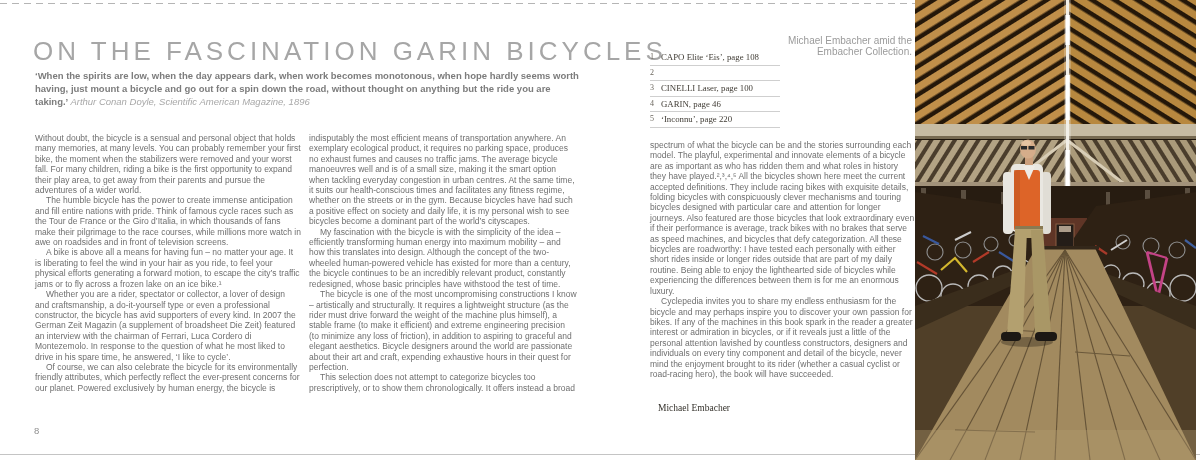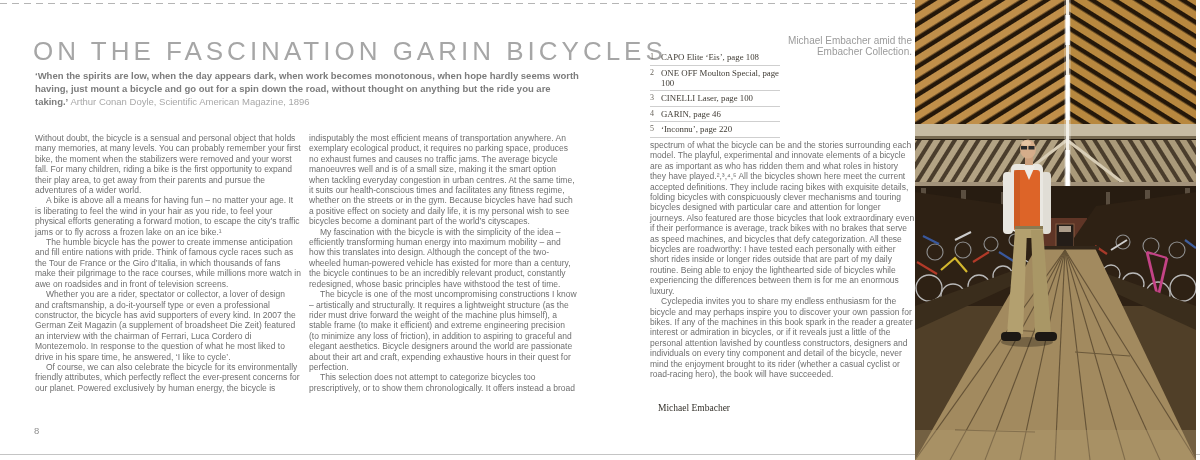--- a/index.html
+++ b/index.html
@@ -81,7 +81,6 @@
     </div>
     <div class="figure-row">
       <span class="num">2</span>
-      <span class="lbl">ONE OFF Moulton Special, page 100</span>
     </div>
     <div class="figure-row">
       <span class="num">3</span>

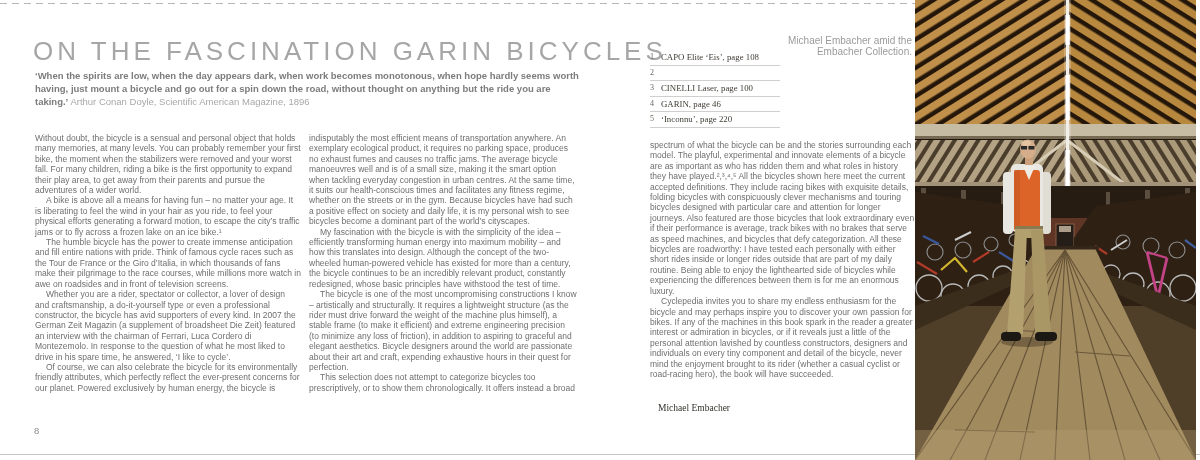--- a/index.html
+++ b/index.html
@@ -15,7 +15,7 @@
 
   .epigraph{position:absolute;left:35px;top:69px;width:545px;
     font-size:9.5px;line-height:13.2px;font-weight:bold;color:#7c7c7c;}
-  .epigraph .attr{font-weight:normal;color:#a8a8a8;}
+  .epigraph .attr{font-weight:normal;font-style:italic;color:#a8a8a8;}
 
   .col{position:absolute;font-size:8.5px;line-height:10.4px;color:#6f6f6f;text-align:left;}
   .col-1{left:35px;top:133px;width:266px;}

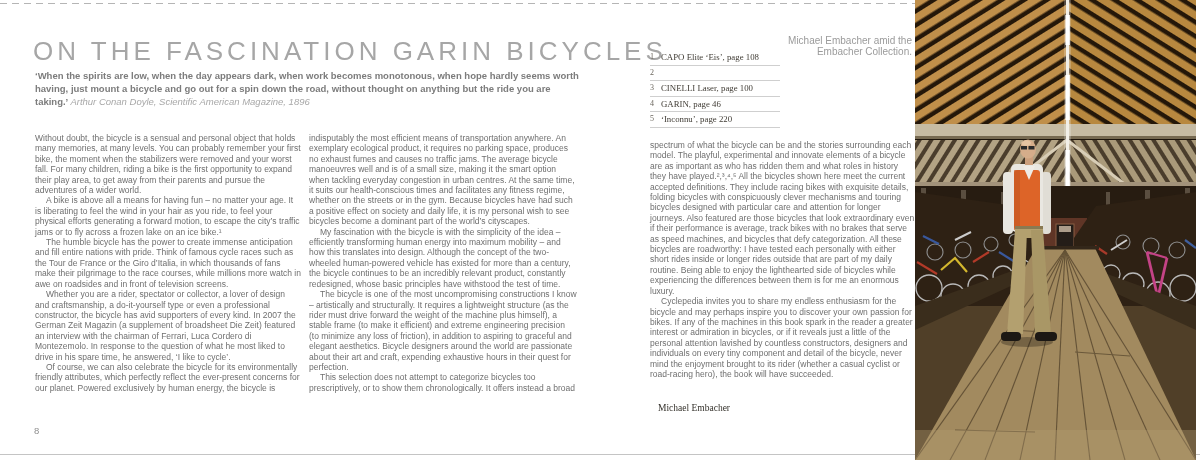--- a/index.html
+++ b/index.html
@@ -56,8 +56,8 @@
 
   <div class="col col-1">
     <p class="para">Without doubt, the bicycle is a sensual and personal object that holds many memories, at many levels. You can probably remember your first bike, the moment when the stabilizers were removed and your worst fall. For many children, riding a bike is the first opportunity to expand their play area, to get away from their parents and pursue the adventures of a wider world.</p>
+    <p class="para indent">The humble bicycle has the power to create immense anticipation and fill entire nations with pride. Think of famous cycle races such as the Tour de France or the Giro d’Italia, in which thousands of fans make their pilgrimage to the race courses, while millions more watch in awe on roadsides and in front of television screens.</p>
     <p class="para indent">A bike is above all a means for having fun – no matter your age. It is liberating to feel the wind in your hair as you ride, to feel your physical efforts generating a forward motion, to escape the city’s traffic jams or to fly across a frozen lake on an ice bike.¹</p>
-    <p class="para indent">The humble bicycle has the power to create immense anticipation and fill entire nations with pride. Think of famous cycle races such as the Tour de France or the Giro d’Italia, in which thousands of fans make their pilgrimage to the race courses, while millions more watch in awe on roadsides and in front of television screens.</p>
     <p class="para indent">Whether you are a rider, spectator or collector, a lover of design and craftsmanship, a do-it-yourself type or even a professional constructor, the bicycle has avid supporters of every kind. In 2007 the German Zeit Magazin (a supplement of broadsheet Die Zeit) featured an interview with the chairman of Ferrari, Luca Cordero di Montezemolo. In response to the question of what he most liked to drive in his spare time, he answered, ‘I like to cycle’.</p>
     <p class="para indent">Of course, we can also celebrate the bicycle for its environmentally friendly attributes, which perfectly reflect the ever-present concerns for our planet. Powered exclusively by human energy, the bicycle is</p>
   </div>

